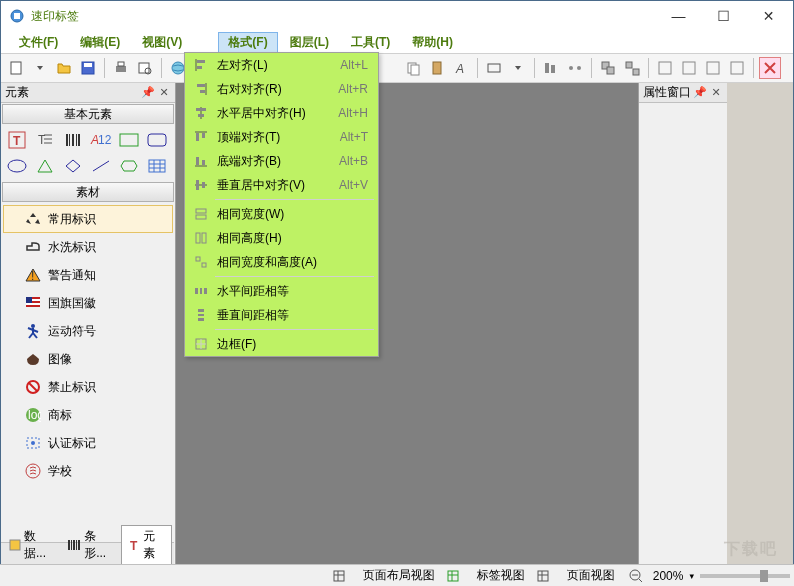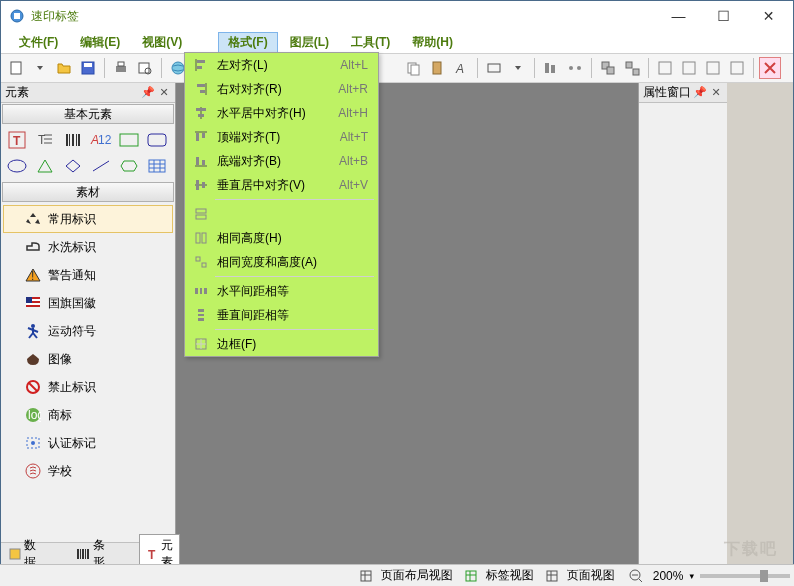--- a/index.html
+++ b/index.html
@@ -470,6 +470,7 @@
           <rect x="2" y="8" width="10" height="4" fill="none" stroke="#888"></rect>
         </svg>
       </span>
+      <span class="dd-label">相同宽度(W)</span>
       <span class="dd-accel"></span>
     </div>
     <div class="dd-row">

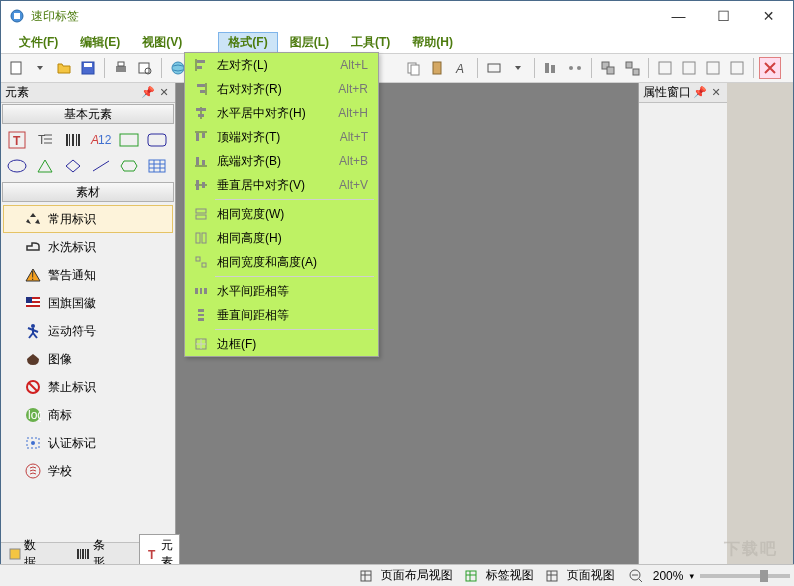--- a/index.html
+++ b/index.html
@@ -27,7 +27,7 @@
 .mat-item { height: 28px; display: flex; align-items: center; padding: 0 20px; gap: 6px; border: 1px solid transparent; }
 .mat-item.sel { background: #fdf3da; border: 1px solid #e5c365; }
 .mat-item .mi-icon { width: 18px; height: 18px; display: flex; align-items: center; justify-content: center; }
-.left-tabs { height: 22px; background: #e8e8e8; border-top: 1px solid #c0c0c0; display: flex; align-items: center; padding: 0 2px; gap: 18px; position: absolute; bottom: 22px; left: 1px; width: 173px; }
+.left-tabs { height: 22px; background: #e8e8e8; border-top: 1px solid #c0c0c0; display: flex; align-items: flex-end; padding: 0 2px; gap: 0; position: absolute; bottom: 22px; left: 1px; width: 173px; }
 .left-tabs .tab { padding: 2px 6px; display: flex; align-items: center; gap: 3px; font-size: 11px; }
 .left-tabs .tab.active { background: #fff; border: 1px solid #a0a0a0; border-bottom: none; }
 .canvas { flex: 1; background: #808080; position: relative; }

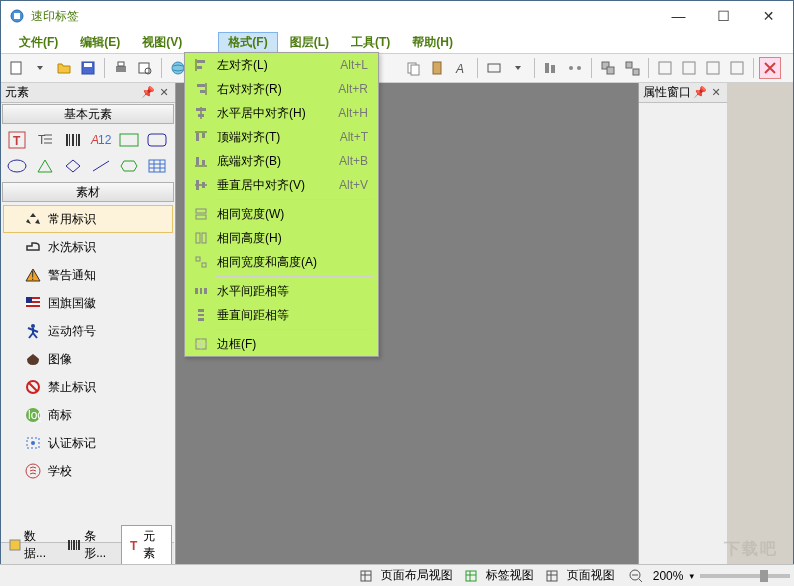--- a/index.html
+++ b/index.html
@@ -40,7 +40,7 @@
 .right-panel { width: 155px; background: #f0f0f0; border-left: 1px solid #a0a0a0; display: flex; flex-direction: row; }
 .right-body { flex: 1; background: #d4d0c8; }
 .statusbar { height: 22px; background: #f0f0f0; border-top: 1px solid #c0c0c0; display: flex; align-items: center; padding: 0 4px; gap: 6px; position: absolute; bottom: 0; left: 0; right: 0; }
-.statusbar .sitem { display: flex; align-items: center; gap: 9px; padding: 0 4px; justify-content: center; }
+.statusbar .sitem { display: flex; align-items: center; gap: 18px; padding: 0 4px; justify-content: center; }
 .zoom-slider { width: 90px; height: 4px; background: #c0c0c0; position: relative; }
 .zoom-slider .thumb { width: 8px; height: 12px; background: #999; position: absolute; top: -4px; left: 60px; }
 svg { display: block; }

